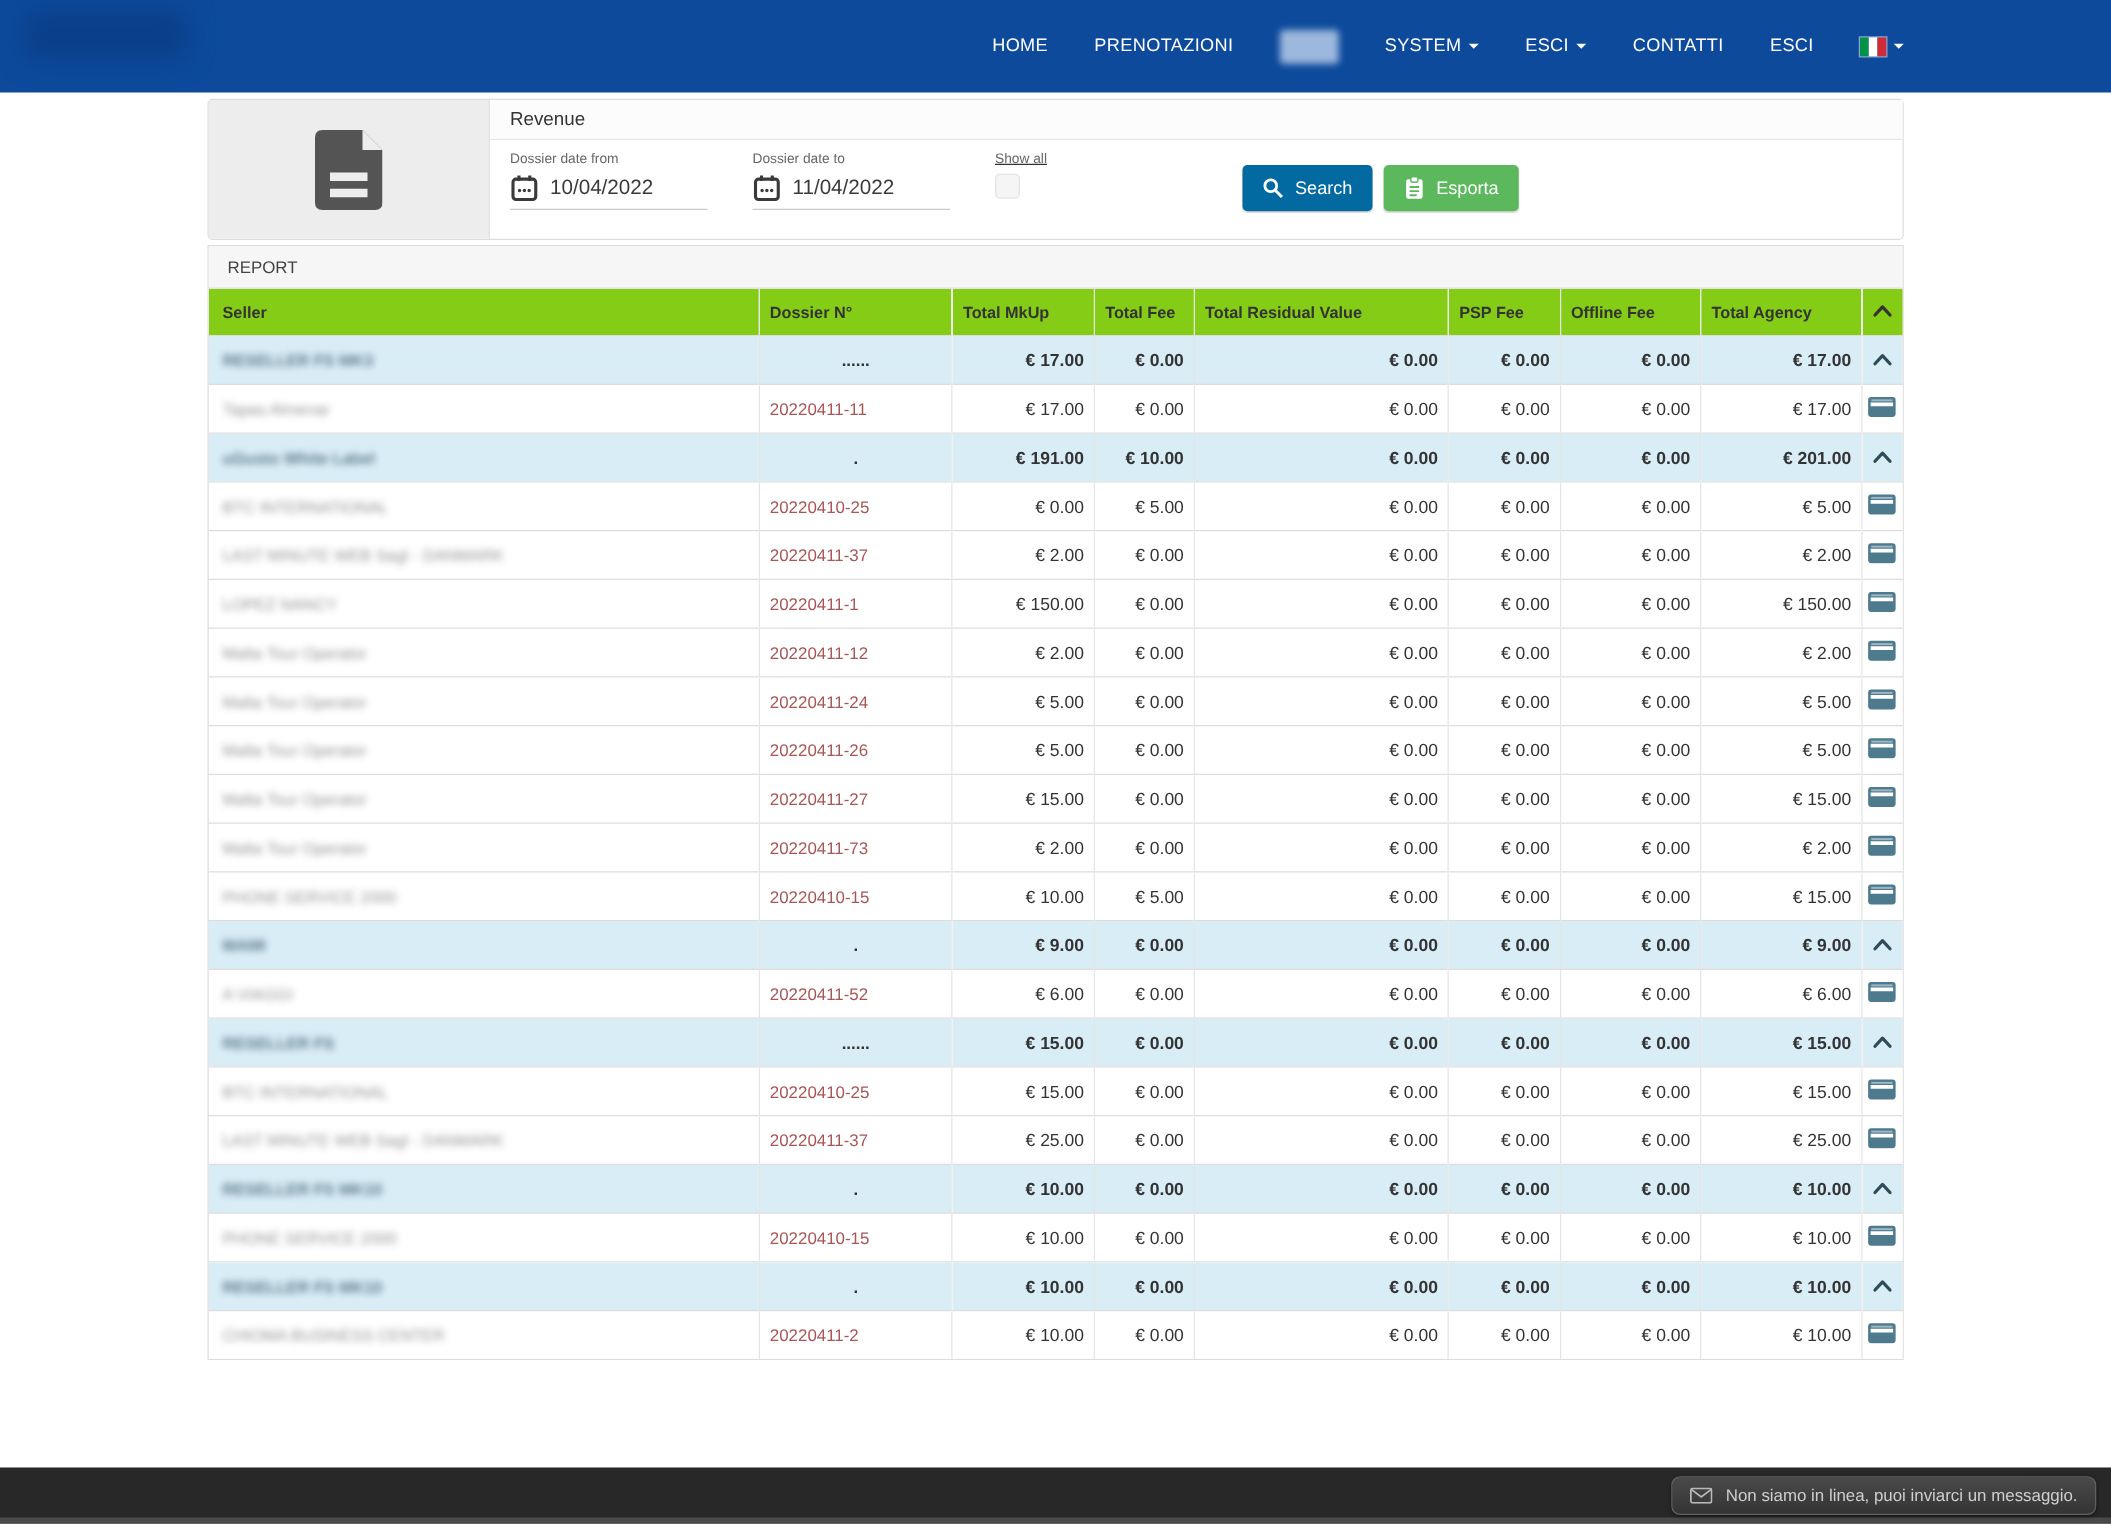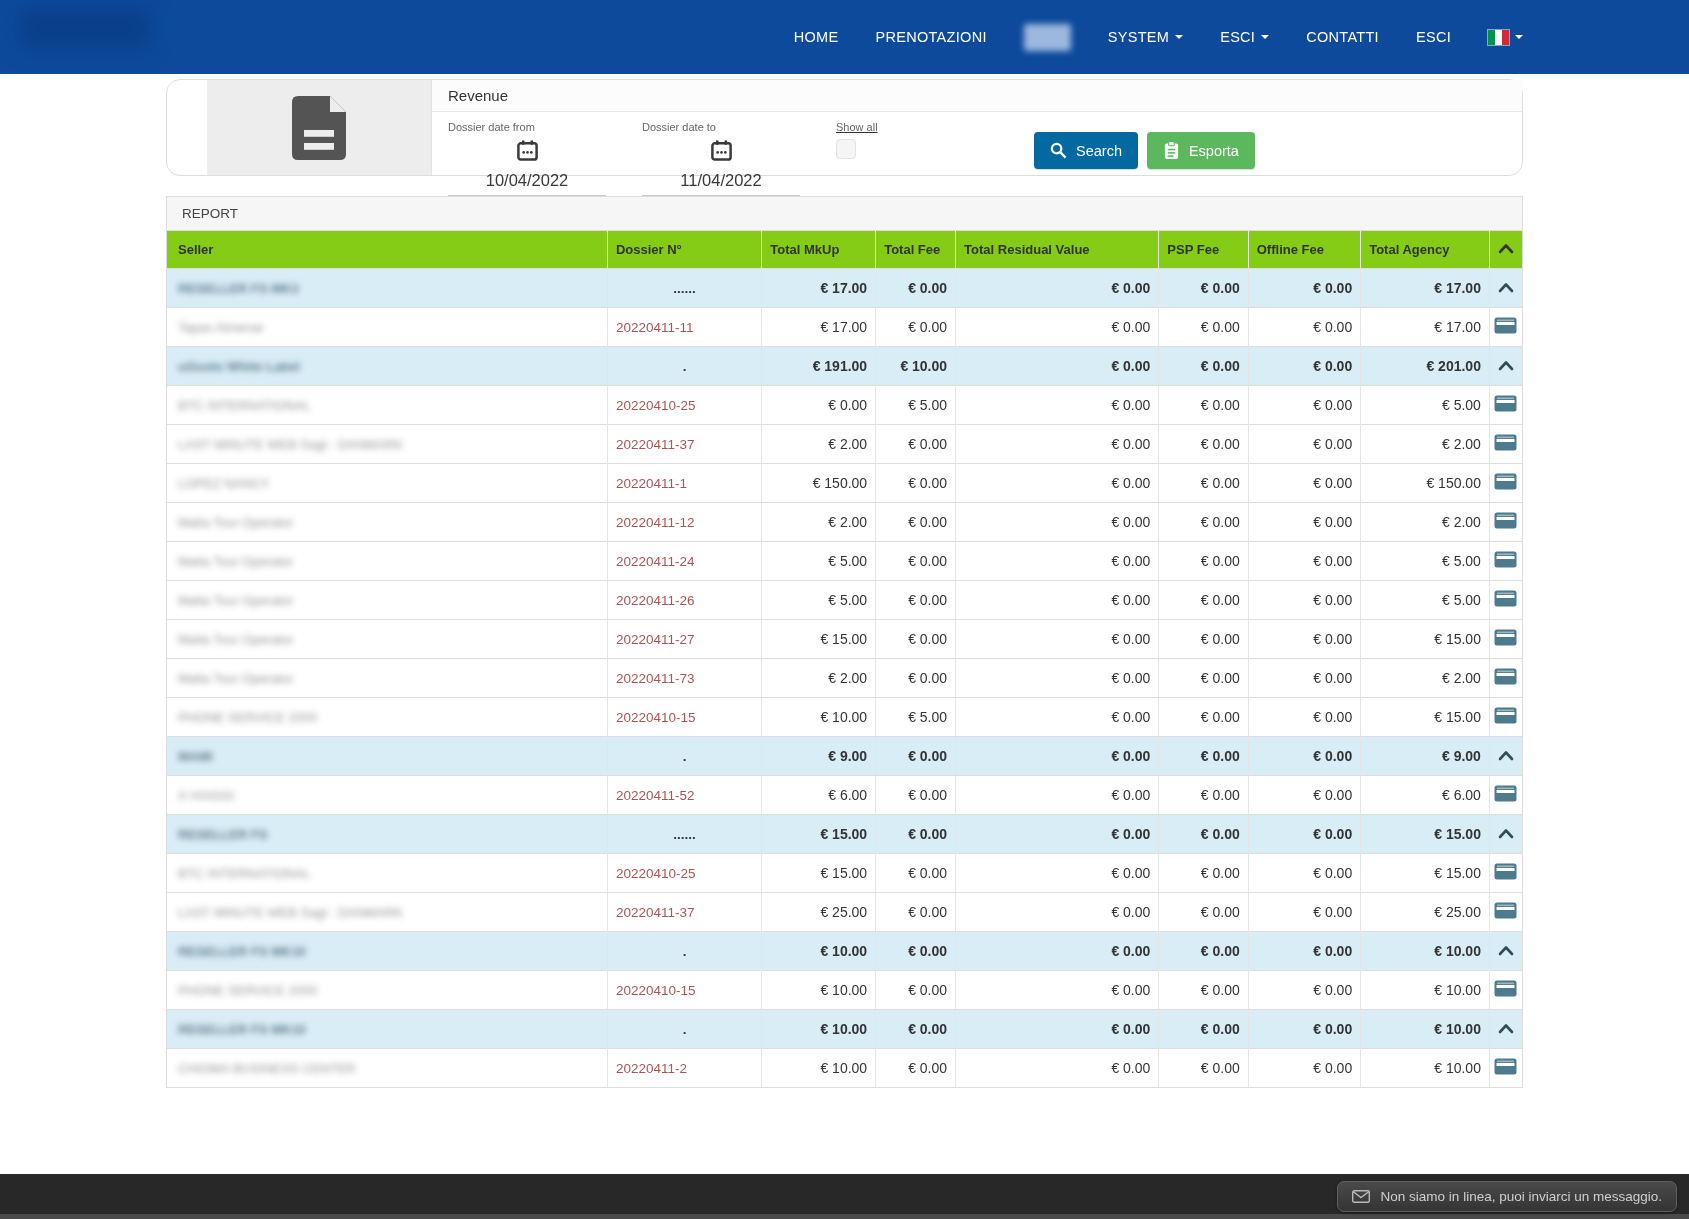--- a/index.html
+++ b/index.html
@@ -25,8 +25,8 @@
   .flag .g { background:#009246; } .flag .w { background:#fff; } .flag .r { background:#ce2b37; }
 
   
-  .filter-panel { position:absolute; left:166px; top:79px; width:1357px; height:97px;
-    border:1px solid #ddd; border-radius:14px; background:#fff; display:flex;padding-left:40px; }
+  .filter-panel { position:absolute; left:166px; top:79px; width:1357px; height:113px;
+    border:1px solid #ddd; border-radius:4px; background:#fff; display:flex; }
   .icon-box { width:225px; background:#ededed; border-right:1px solid #e2e2e2;
     display:flex; align-items:center; justify-content:center; }
   .filter-right { flex:1; display:flex; flex-direction:column; }

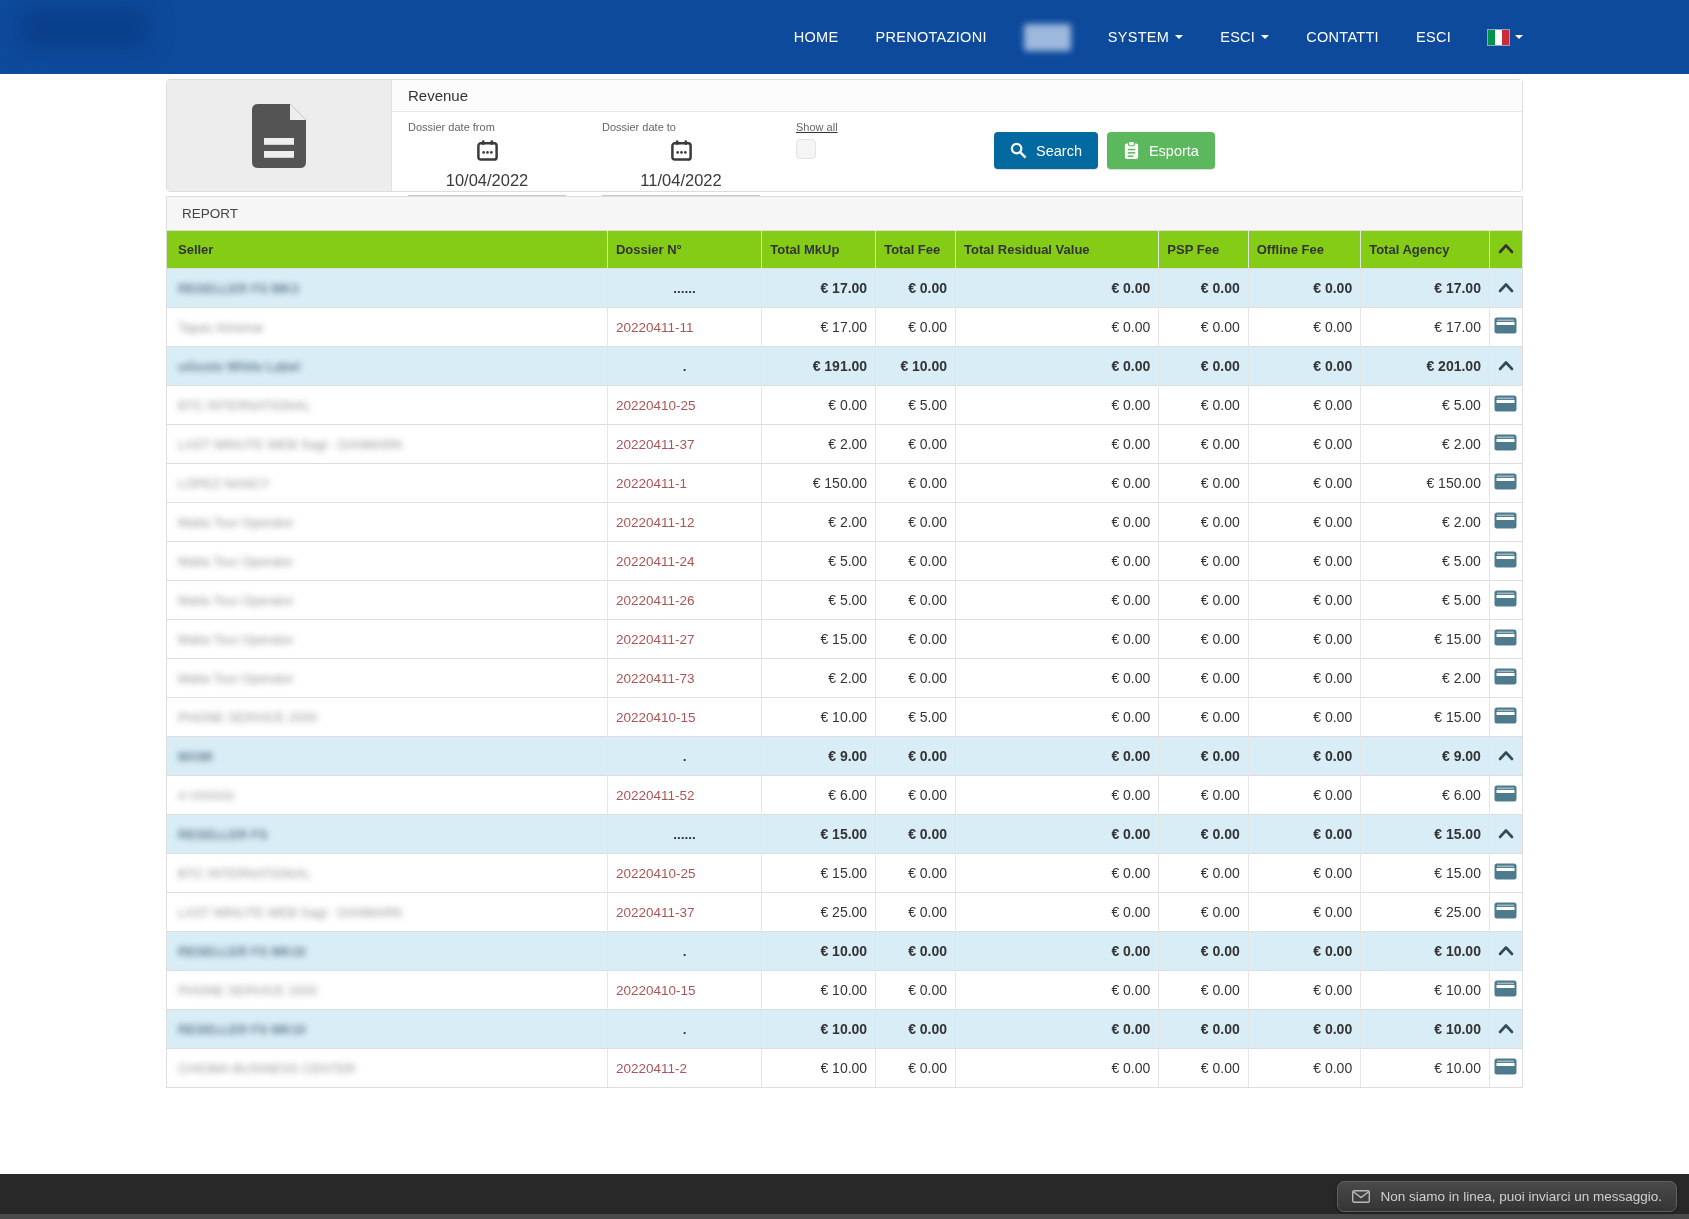--- a/index.html
+++ b/index.html
@@ -36,7 +36,7 @@
   .field { width:176px; margin-right:18px; }
   .field-label { font-size:11px; color:#666; margin-bottom:6px; }
   .date-row { display:flex; align-items:center; gap:9px; width:158px;
-    border-bottom:1px solid #c9c9c9; padding-bottom:5px; cursor:text;flex-direction:column; }
+    border-bottom:1px solid #c9c9c9; padding-bottom:5px; cursor:text; }
   .date-value { font-size:16.5px; color:#3a3a3a; }
   .checkbox-field { width:88px;text-decoration:underline; }
   .checkbox { width:20px; height:20px; background:#f5f5f5; border:1px solid #e3e3e3;

